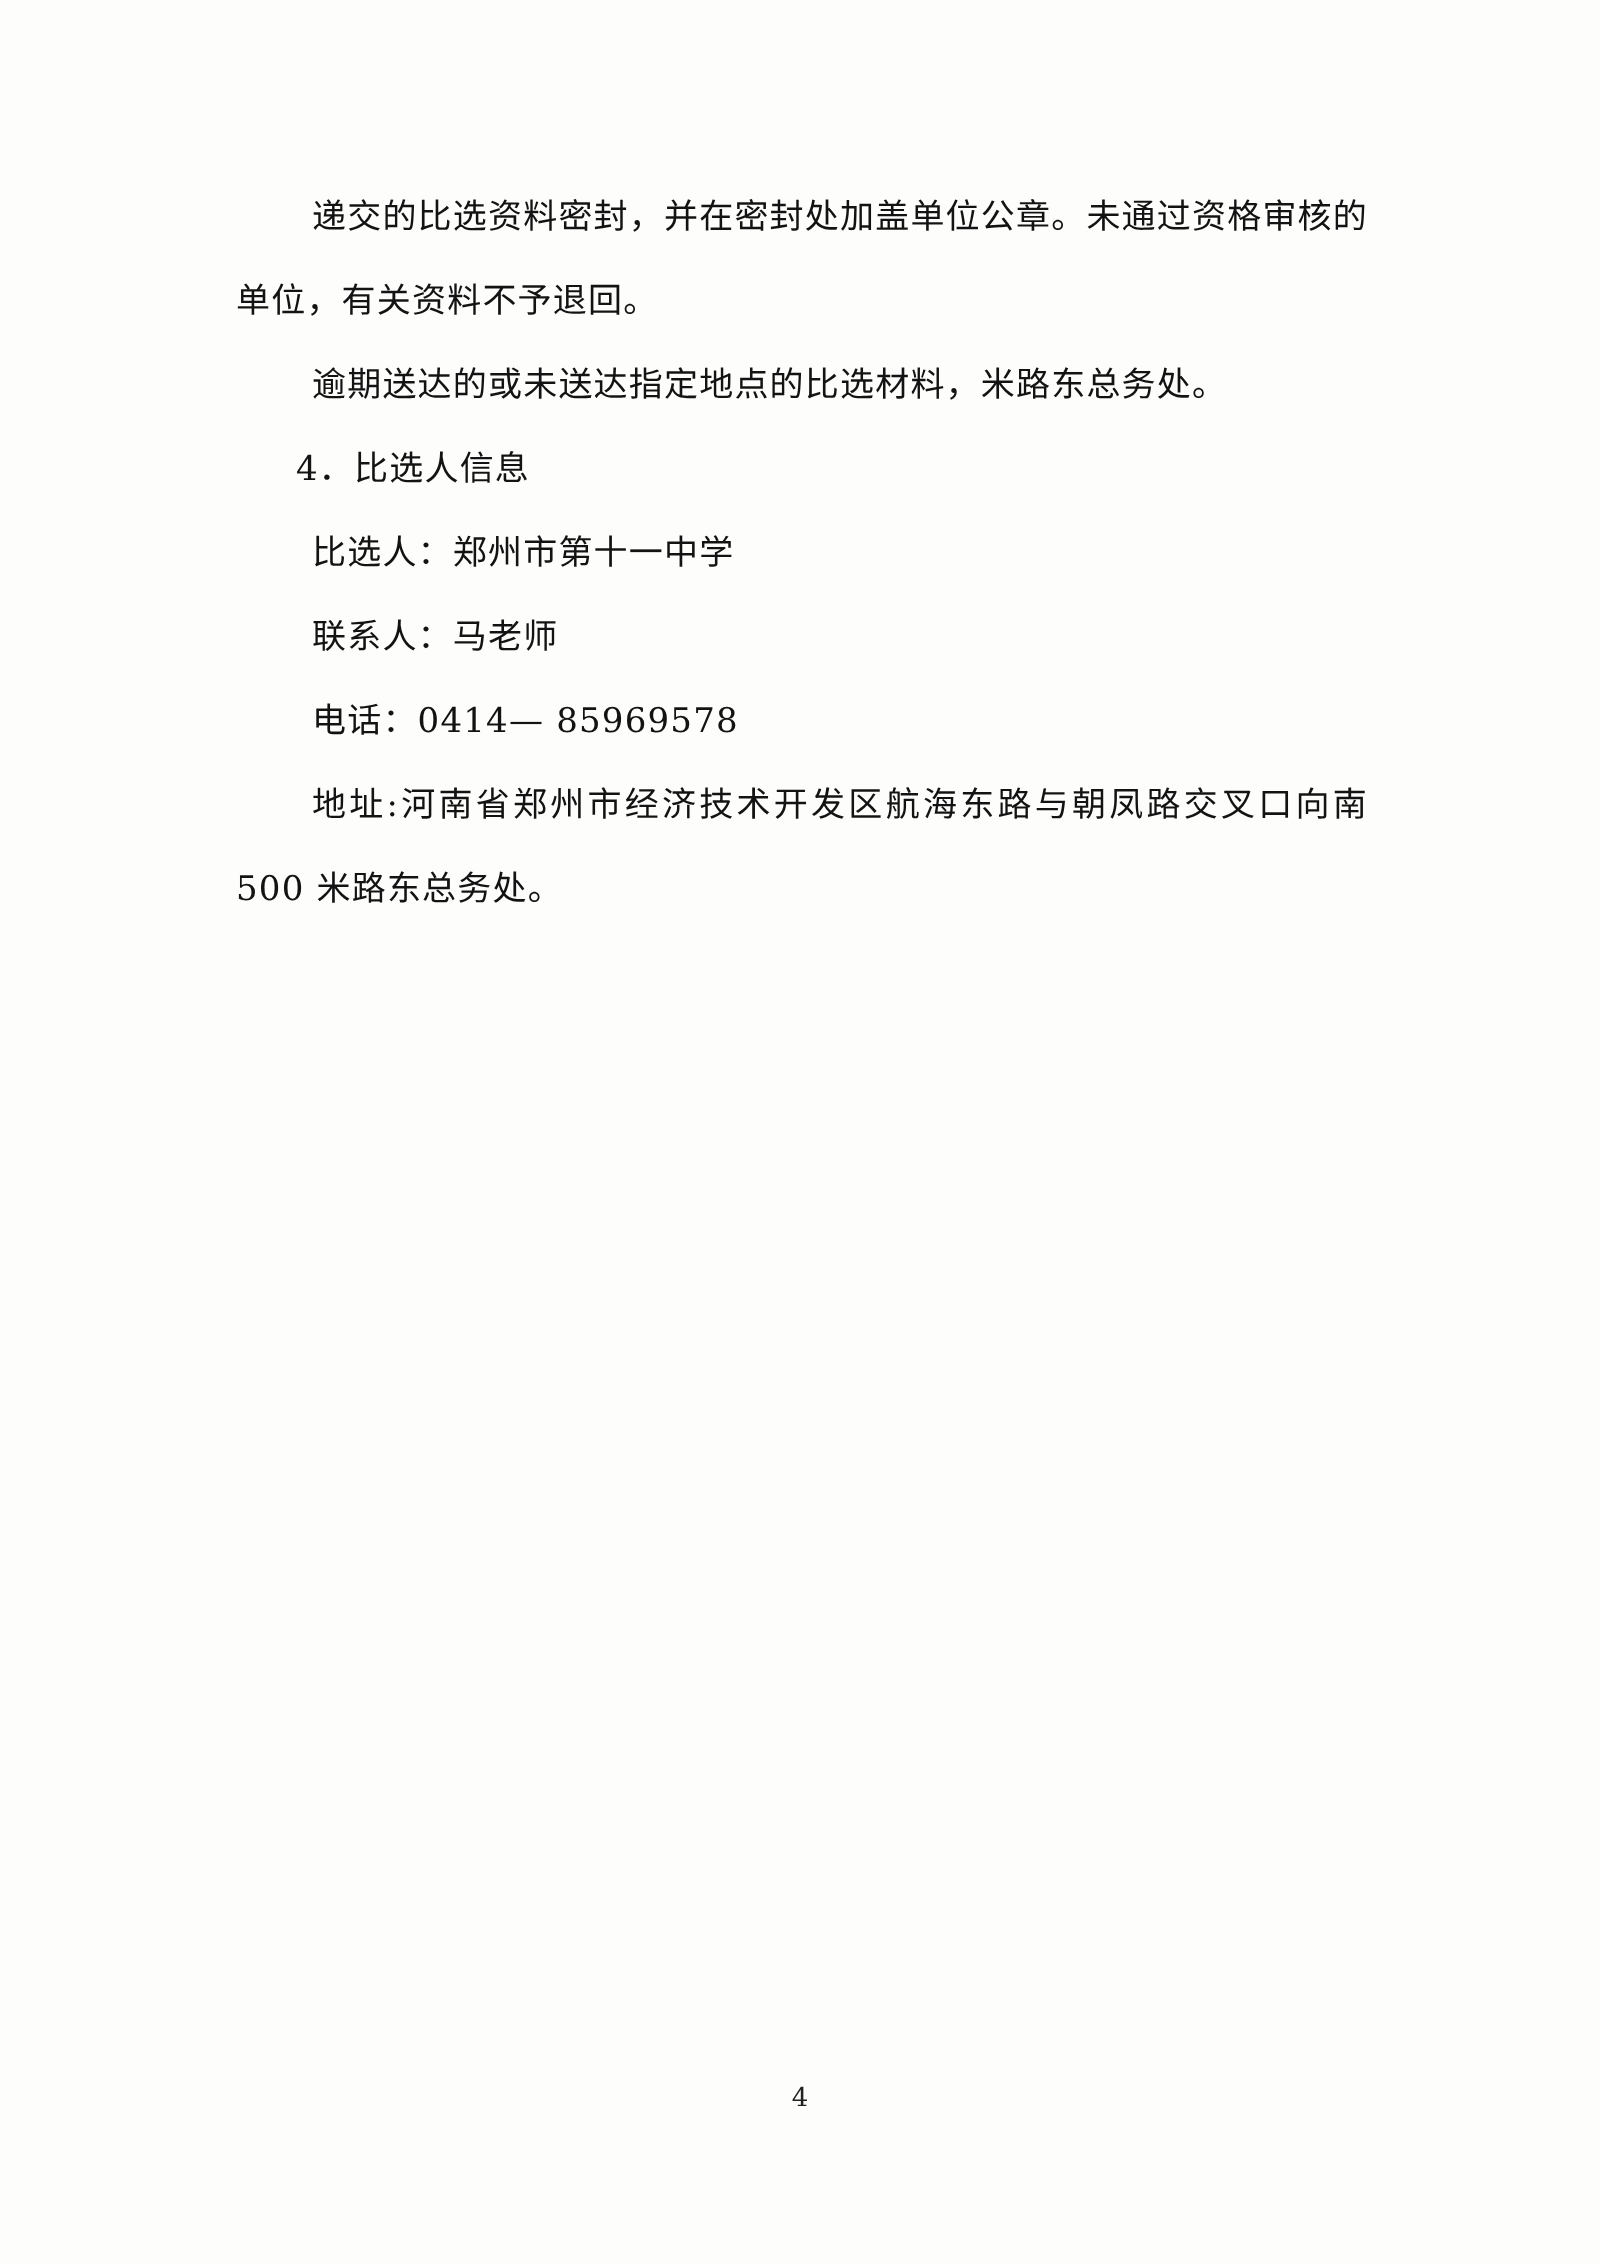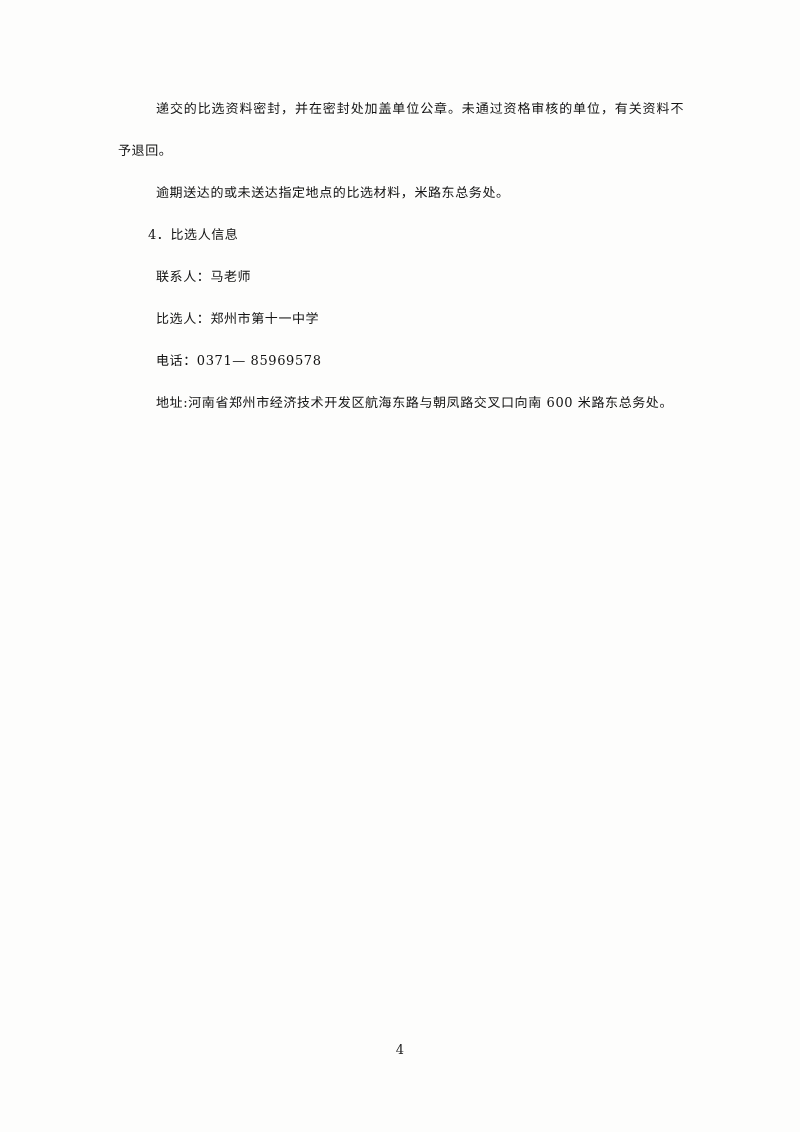--- a/index.html
+++ b/index.html
@@ -30,7 +30,7 @@
     width: 566px;
   }
   .para {
-    font-size: 13px;
+    font-size: 17px;
     line-height: 42px;
     letter-spacing: 0.6px;
     text-align: justify;

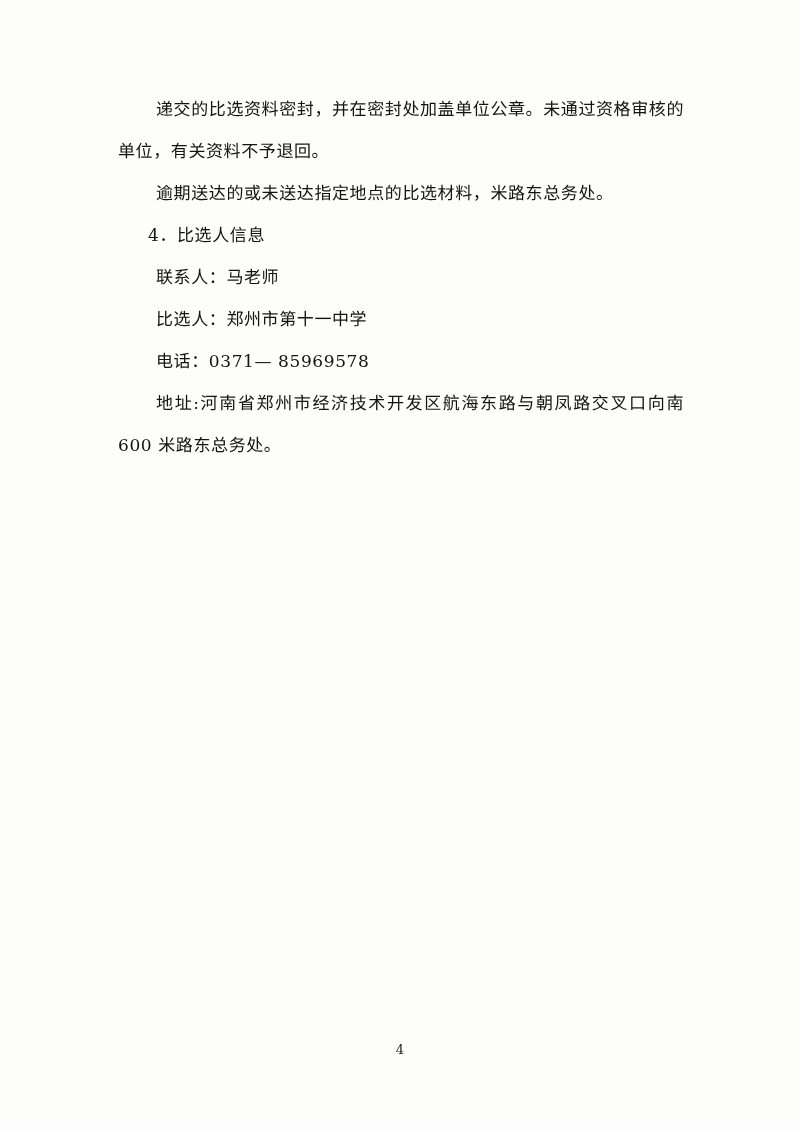--- a/index.html
+++ b/index.html
@@ -64,8 +64,8 @@
     <p class="para indent">递交的比选资料密封，并在密封处加盖单位公章。未通过资格审核的单位，有关资料不予退回。</p>
     <p class="para indent">逾期送达的或未送达指定地点的比选材料，米路东总务处。</p>
     <p class="para indent-list">4．比选人信息</p>
+    <p class="para indent">比选人：郑州市第十一中学</p>
     <p class="para indent">联系人：马老师</p>
-    <p class="para indent">比选人：郑州市第十一中学</p>
     <p class="para indent">电话：0371— 85969578</p>
     <p class="para indent">地址:河南省郑州市经济技术开发区航海东路与朝凤路交叉口向南 600 米路东总务处。</p>
   </div>

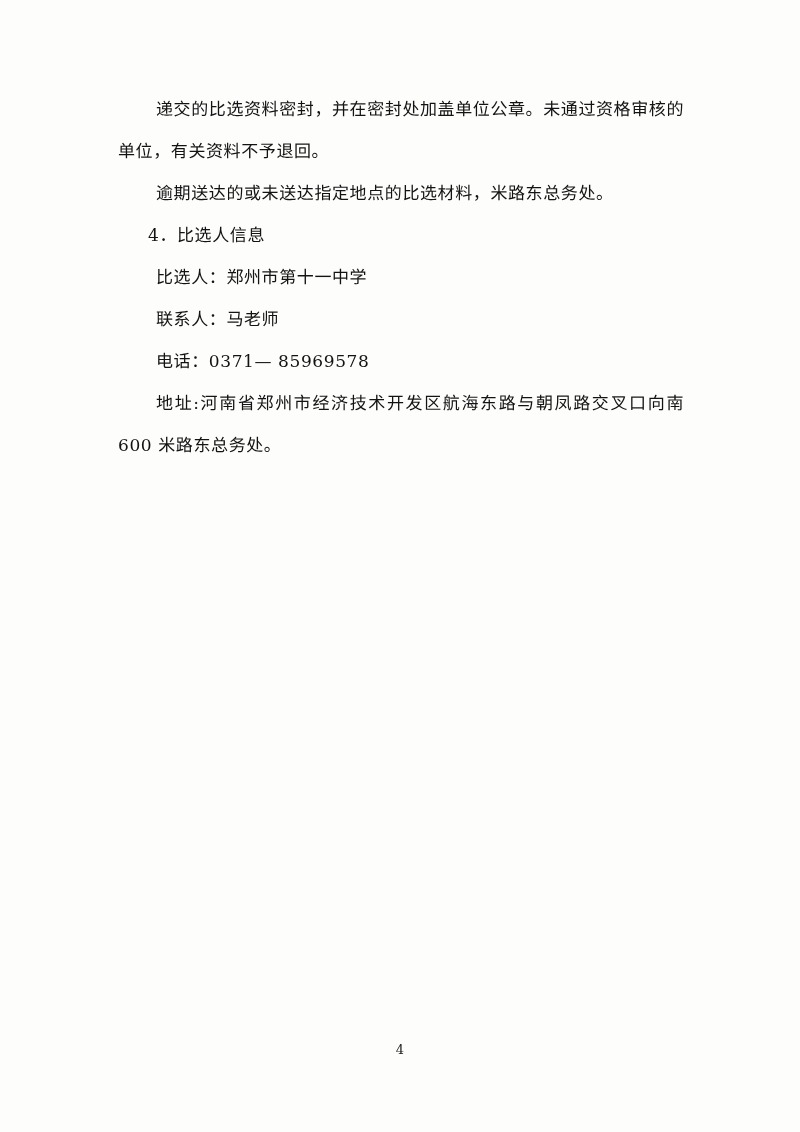--- a/index.html
+++ b/index.html
@@ -66,7 +66,7 @@
     <p class="para indent-list">4．比选人信息</p>
     <p class="para indent">比选人：郑州市第十一中学</p>
     <p class="para indent">联系人：马老师</p>
-    <p class="para indent">电话：0371— 85969578</p>
+    <p class="para indent">电话：0414— 85969578</p>
     <p class="para indent">地址:河南省郑州市经济技术开发区航海东路与朝凤路交叉口向南 600 米路东总务处。</p>
   </div>
   <div class="page-number">4</div>

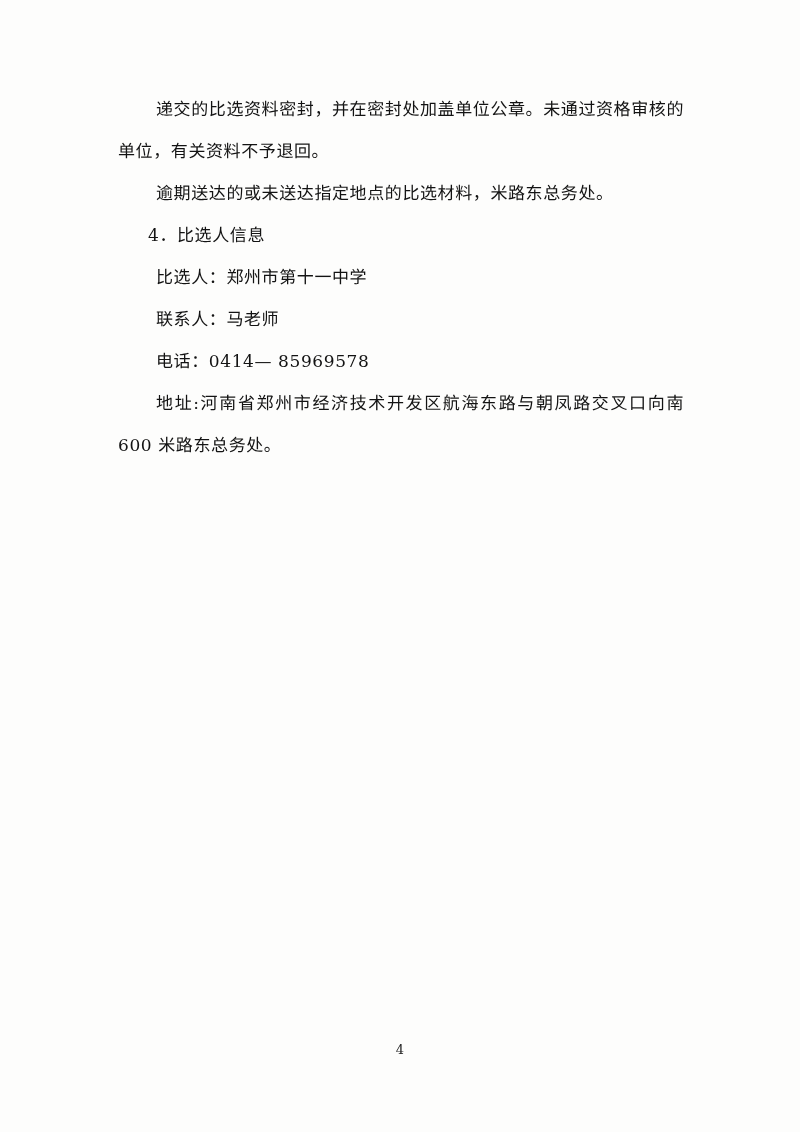--- a/index.html
+++ b/index.html
@@ -67,7 +67,7 @@
     <p class="para indent">比选人：郑州市第十一中学</p>
     <p class="para indent">联系人：马老师</p>
     <p class="para indent">电话：0414— 85969578</p>
-    <p class="para indent">地址:河南省郑州市经济技术开发区航海东路与朝凤路交叉口向南 600 米路东总务处。</p>
+    <p class="para indent">地址:河南省郑州市经济技术开发区航海东路与朝凤路交叉口向南 500 米路东总务处。</p>
   </div>
   <div class="page-number">4</div>
 </div>

